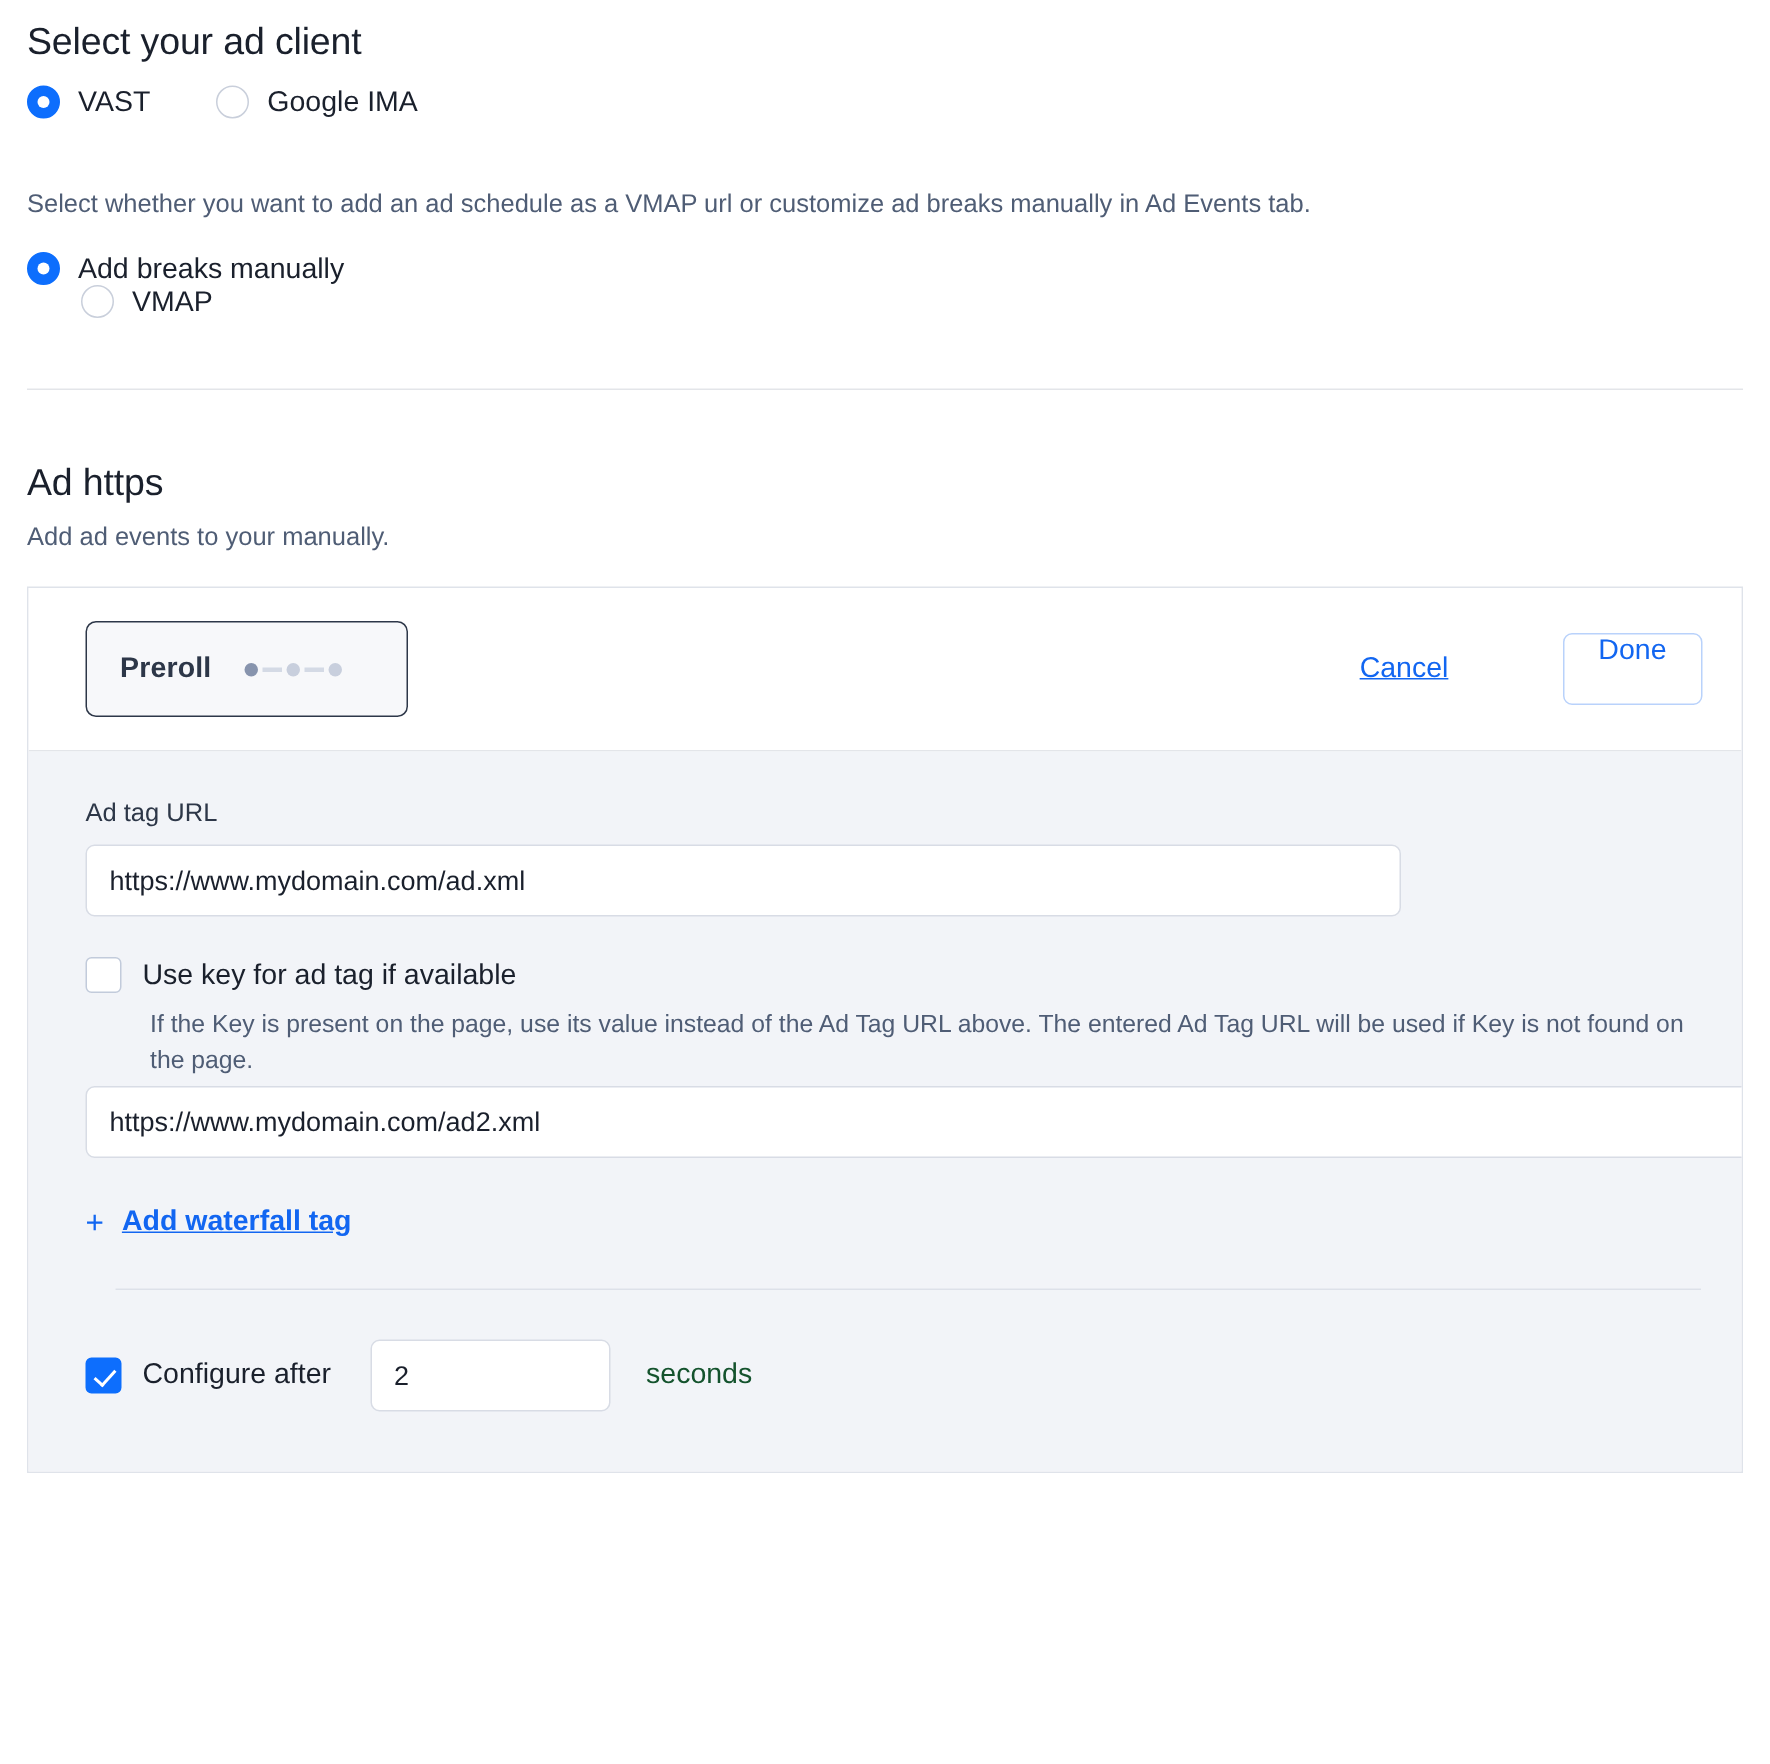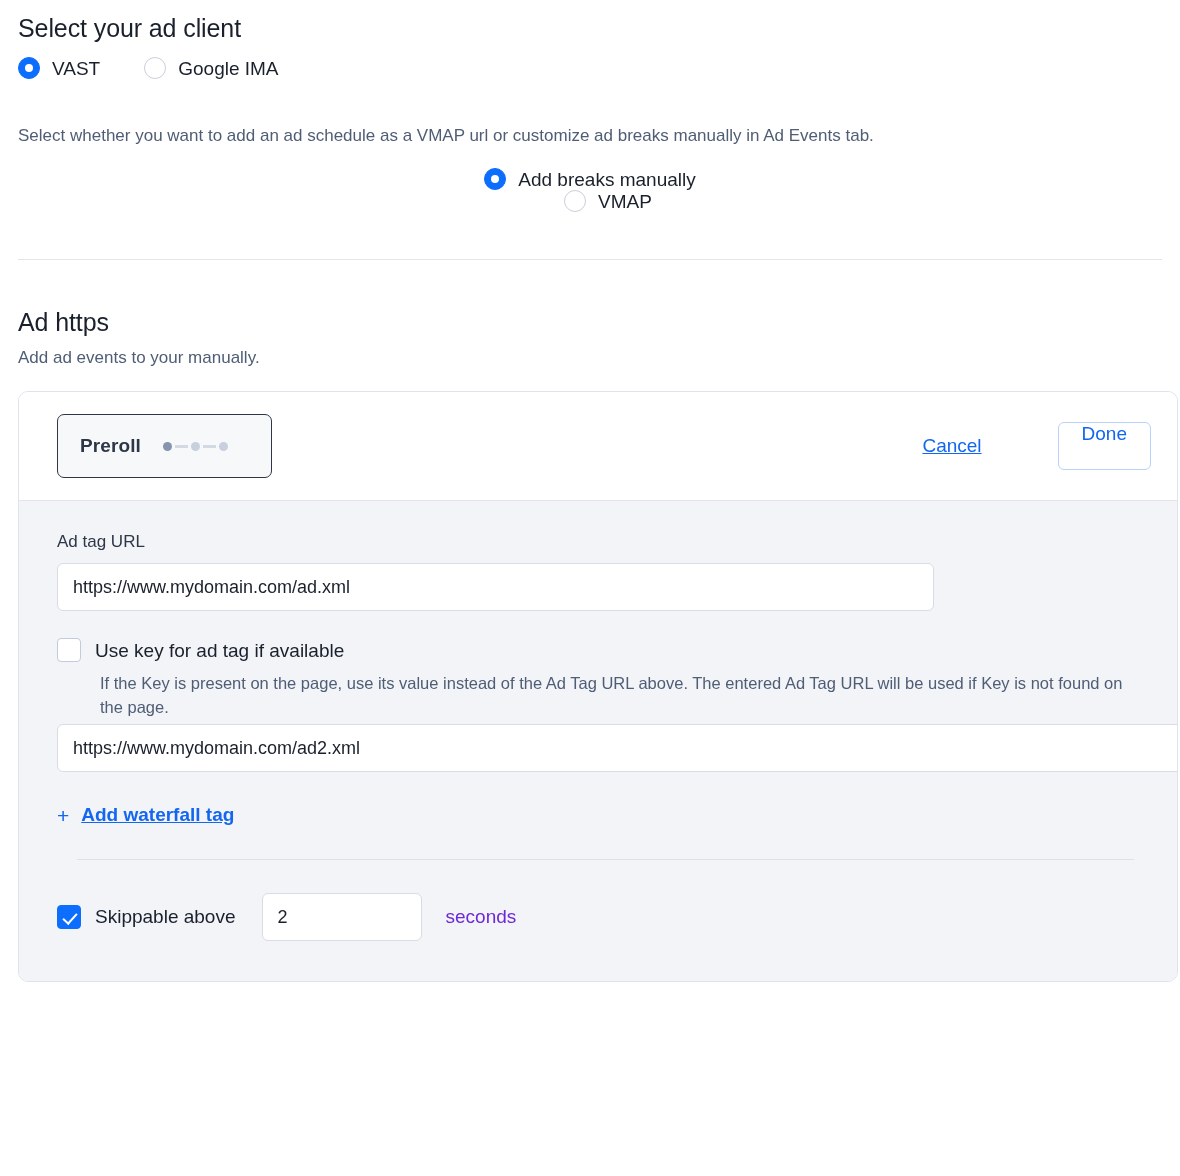--- a/index.html
+++ b/index.html
@@ -41,7 +41,7 @@
   
   .radio-row {
     display: flex;
-    align-items: center;
+    align-items: flex-start;
     margin-top: 14px;
   }
   .radio-opt {

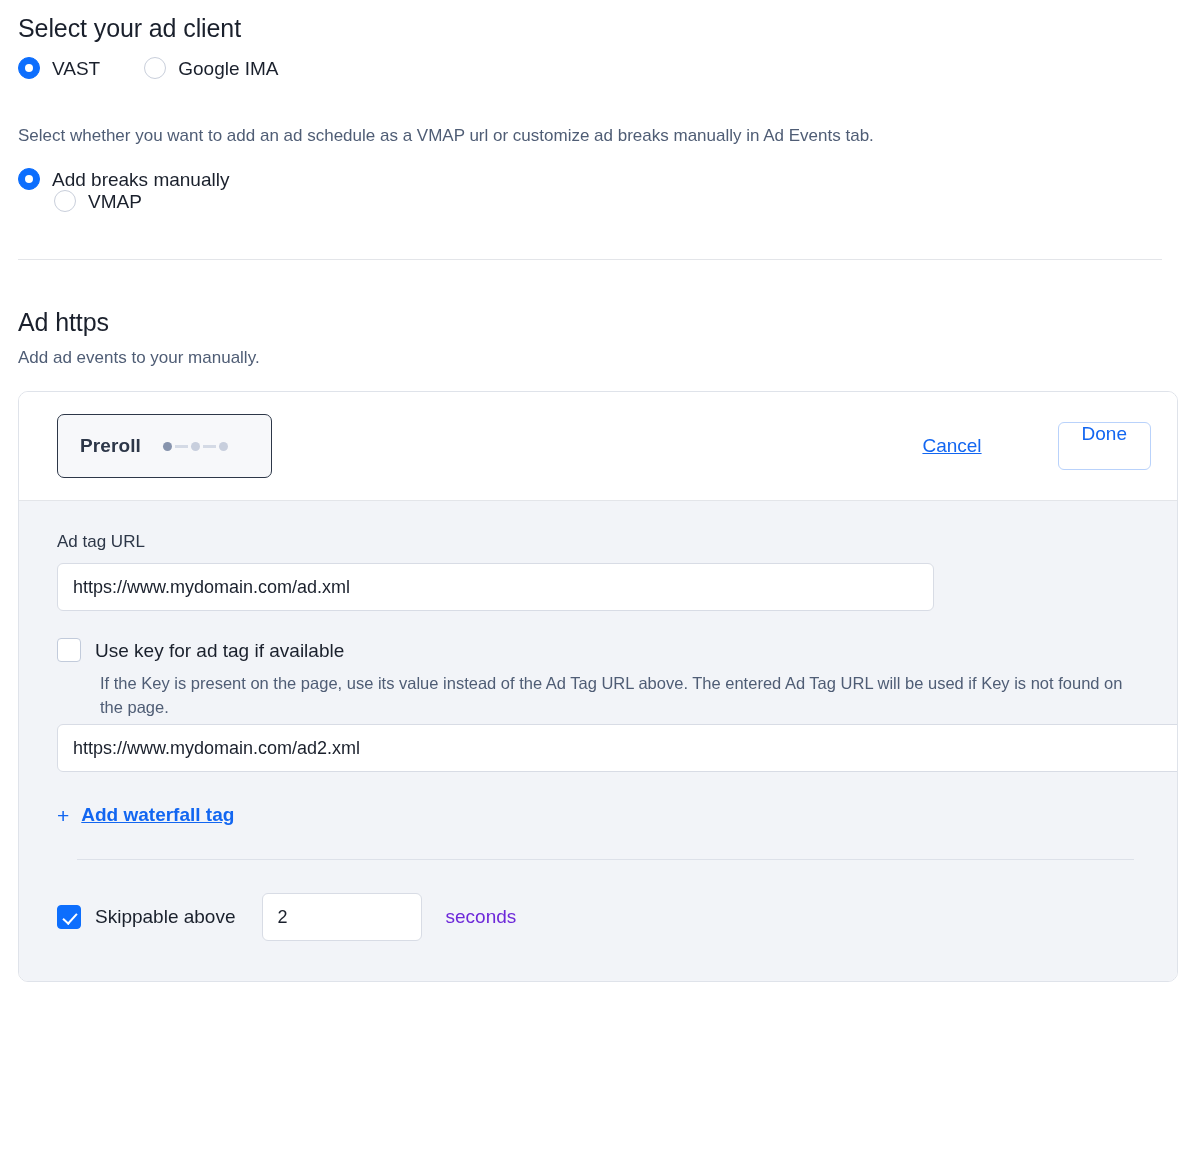--- a/index.html
+++ b/index.html
@@ -101,9 +101,9 @@
 
   
   .event-card {
-    margin: 21px 2px 0 18px;
+    margin: 21px 18px 0 18px;
     border: 1px solid #dfe3ea;
-    border-radius: 10px;
+    border-radius: 0;
     background: #ffffff;
     overflow: hidden;
   }

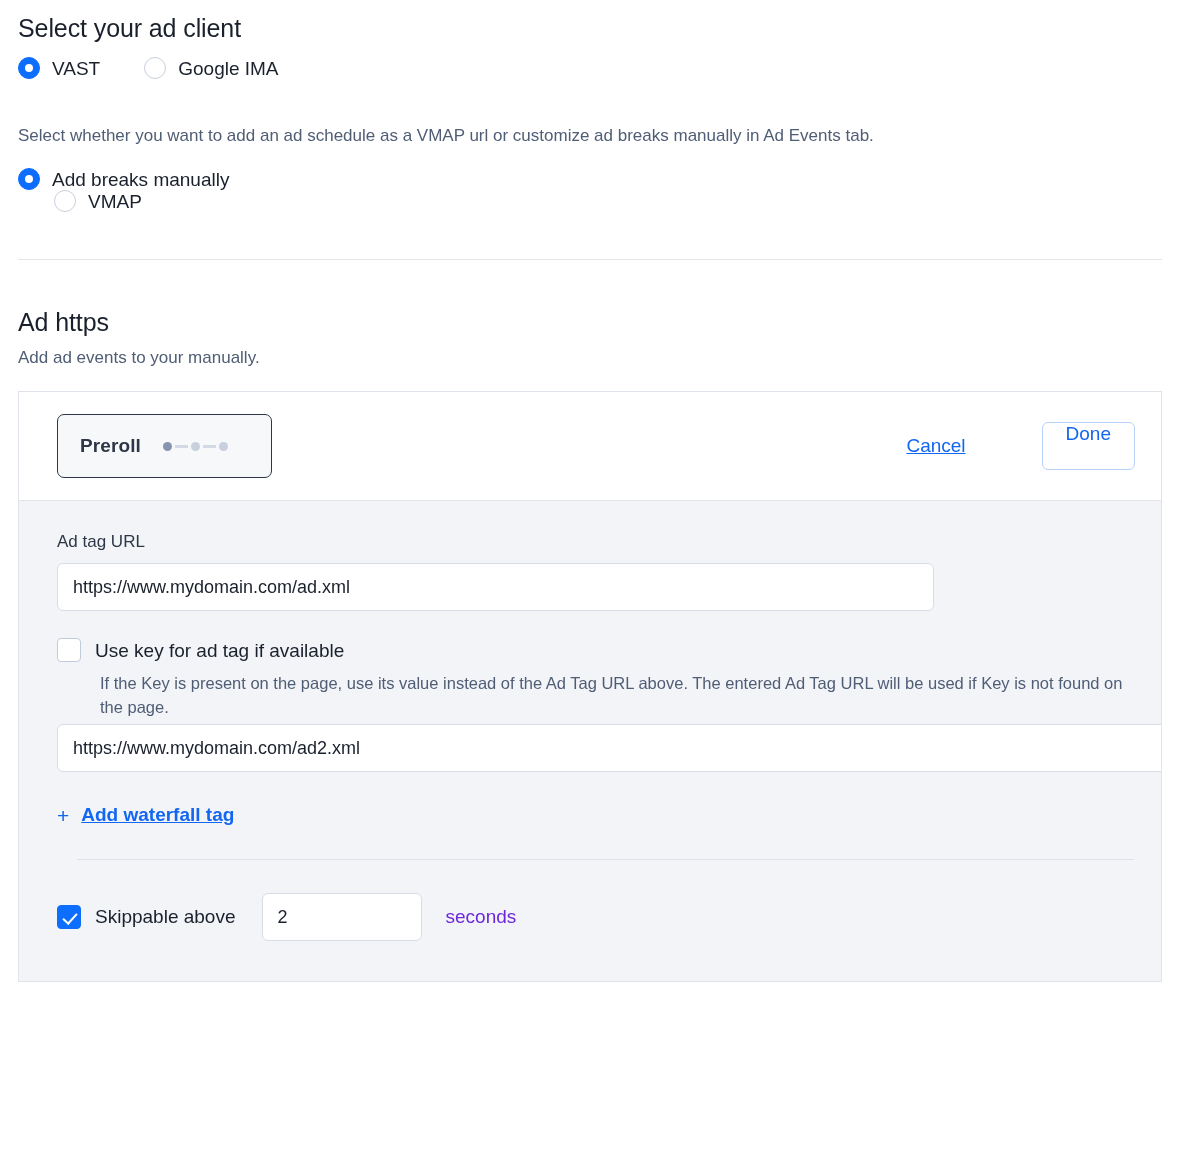--- a/index.html
+++ b/index.html
@@ -383,7 +383,7 @@
 
     <div class="skip-row">
       <span class="checkbox on"></span>
-      <span class="skip-label">Skippable above</span>
+      <span class="skip-label">Configure after</span>
       <input class="text-input" id="input-skip-seconds" type="text" value="2" style="">
       <span class="seconds-label">seconds</span>
     </div>

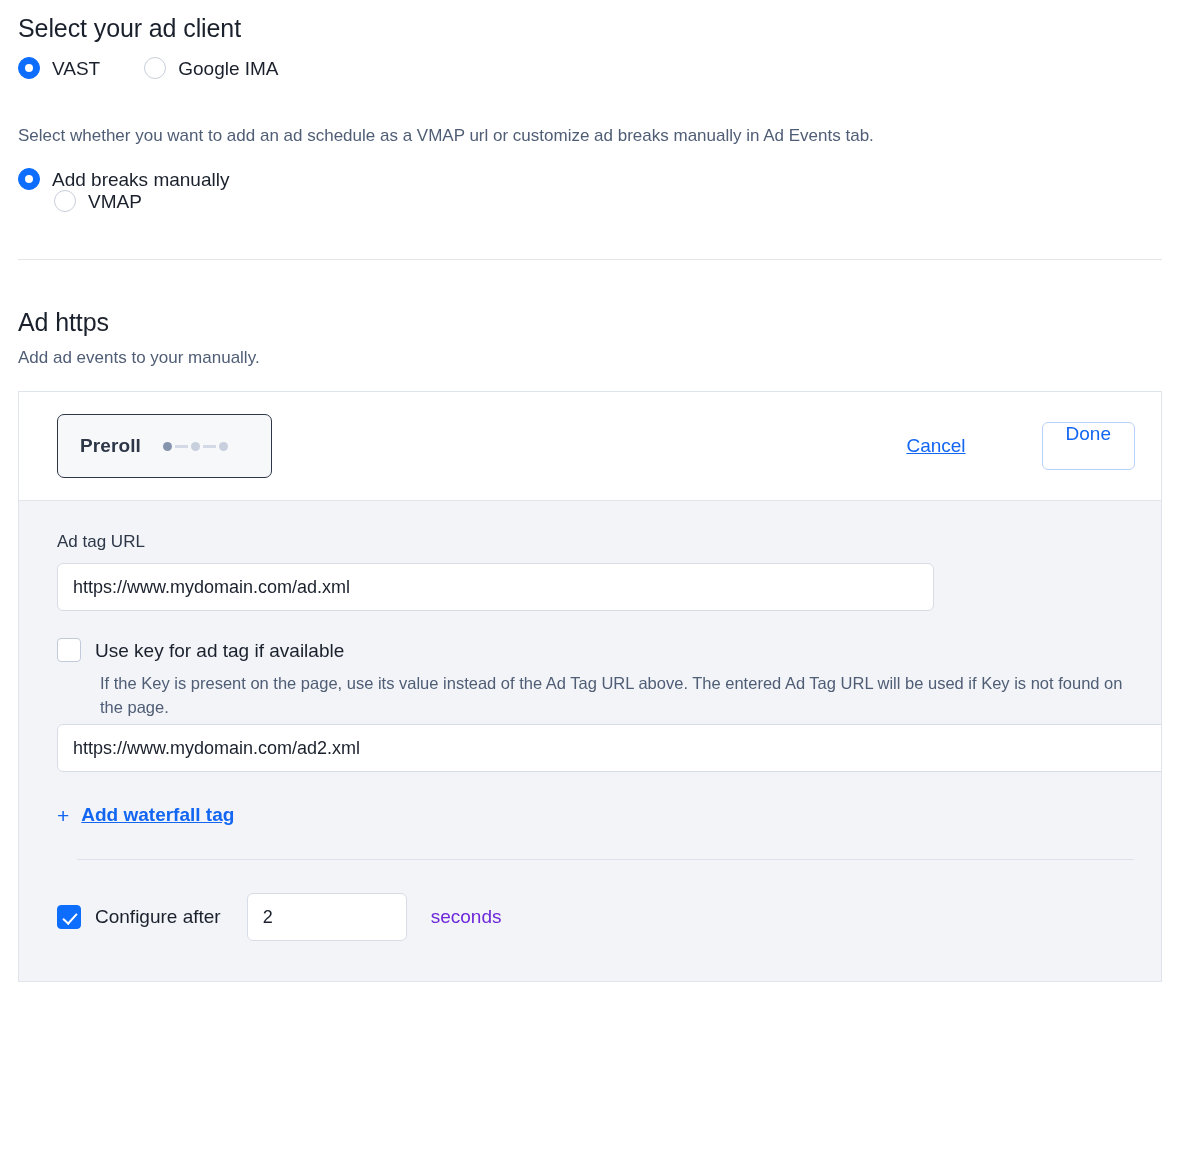--- a/index.html
+++ b/index.html
@@ -294,7 +294,7 @@
   }
   .seconds-label {
     font-size: 19px;
-    color: #6d28d9;
+    color: #14532d;
     margin-left: 24px;
   }
 </style>

